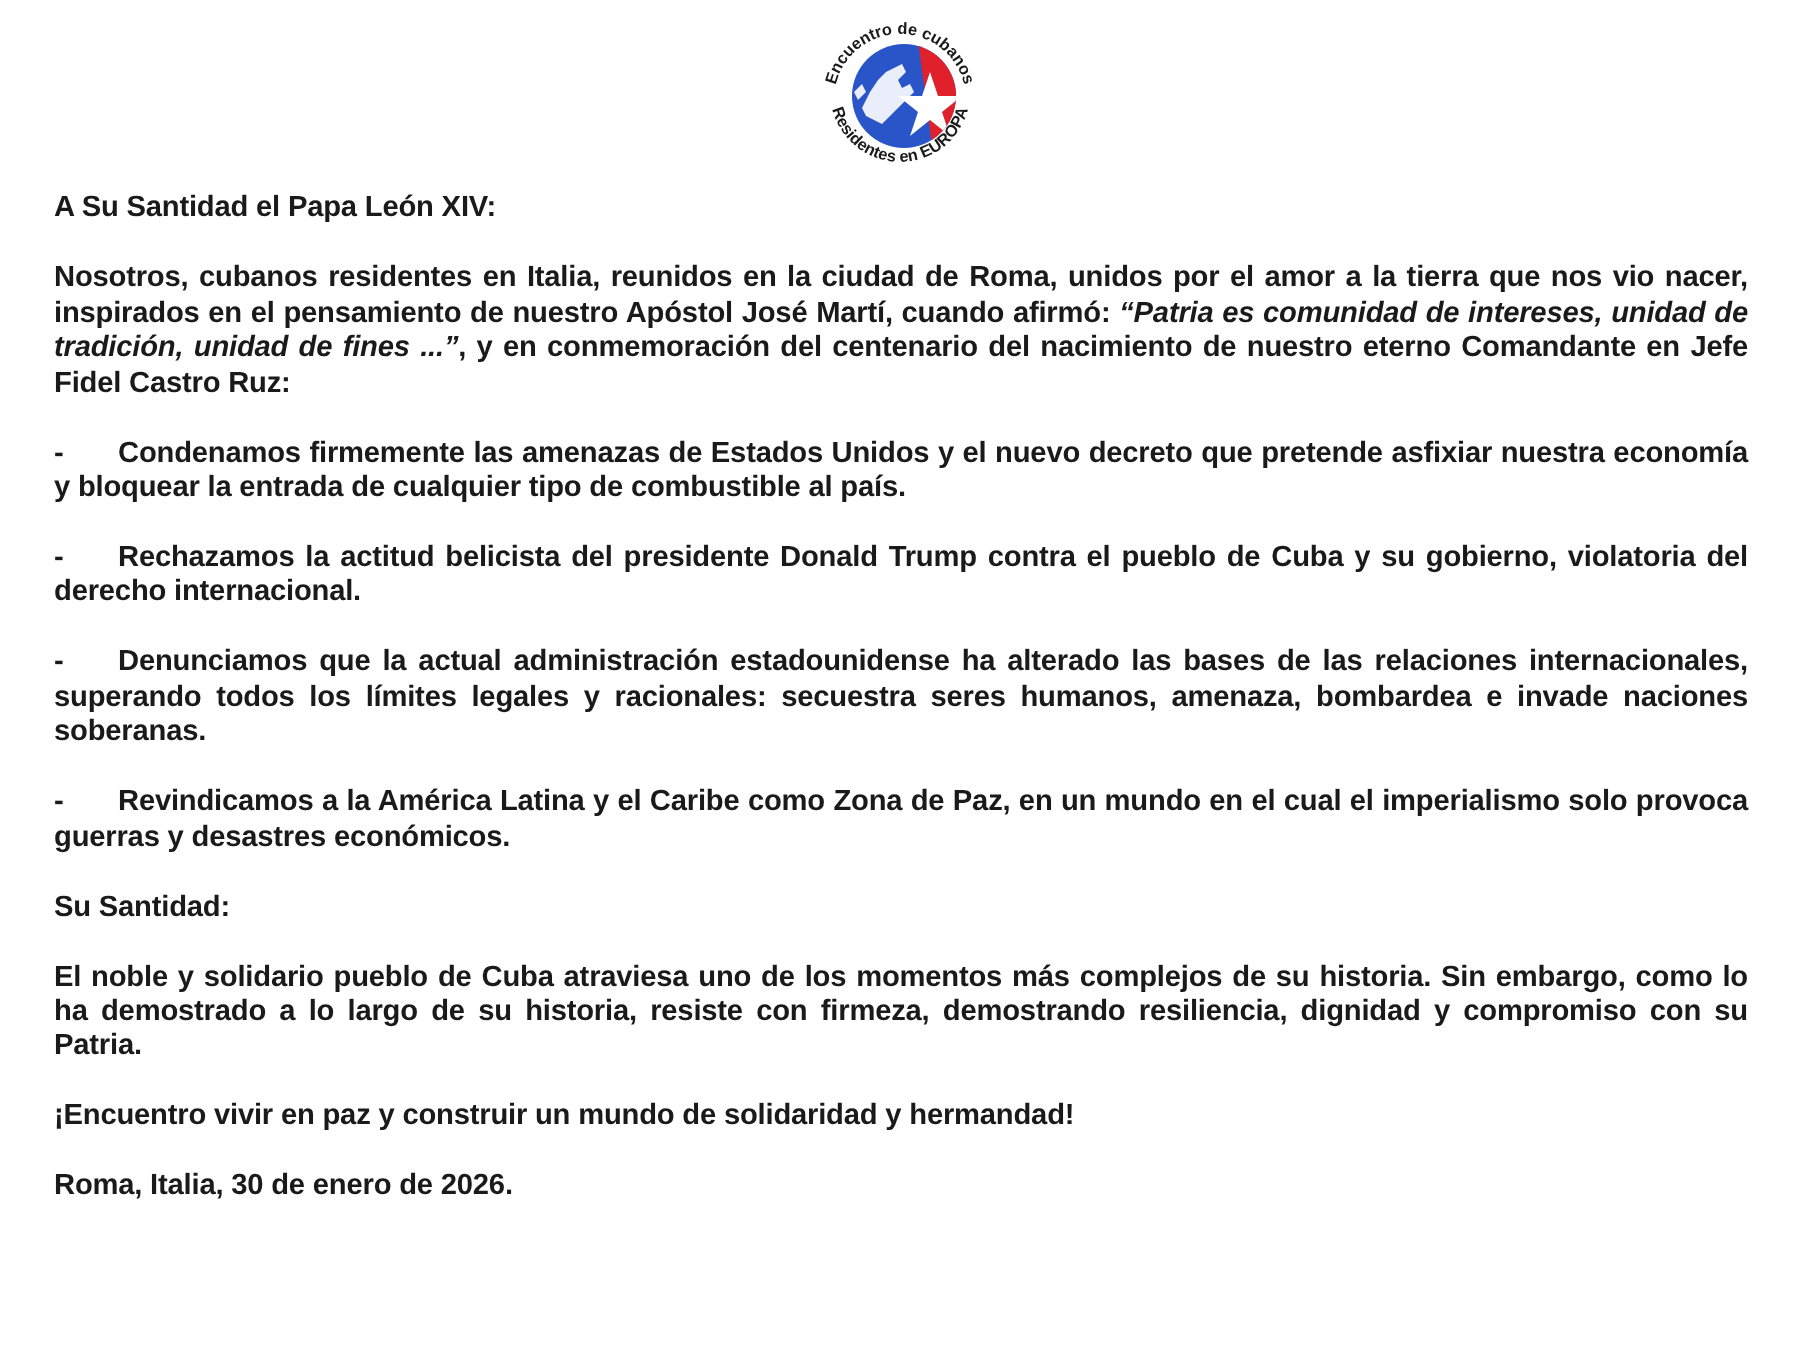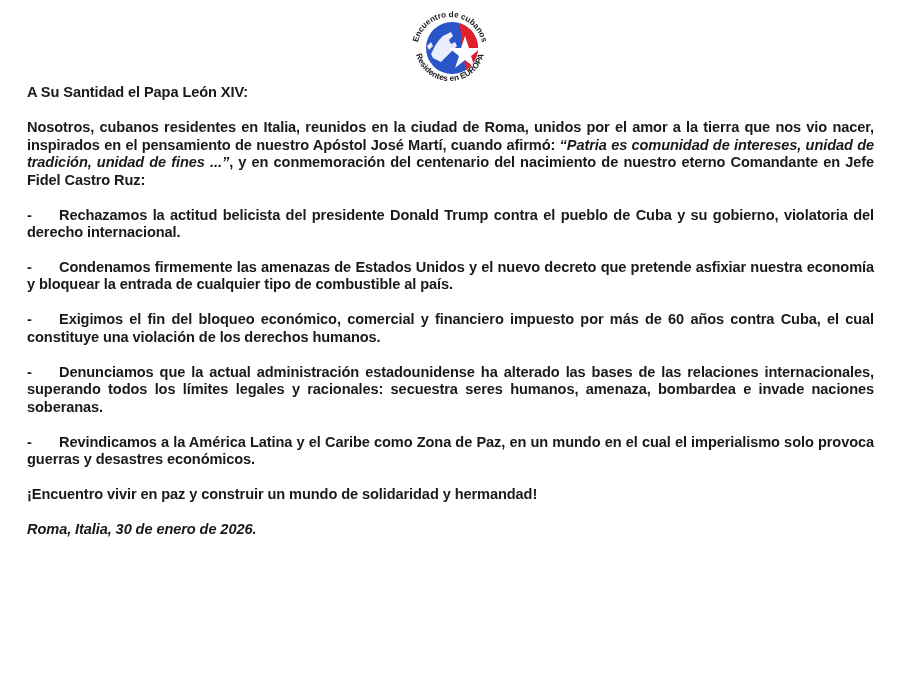--- a/index.html
+++ b/index.html
@@ -25,7 +25,7 @@
   .content {
     position: absolute;
     left: 27px;
-    top: 84px;
+    top: 96px;
     width: 847px;
     font-size: 14.6px;
     line-height: 17.4px;

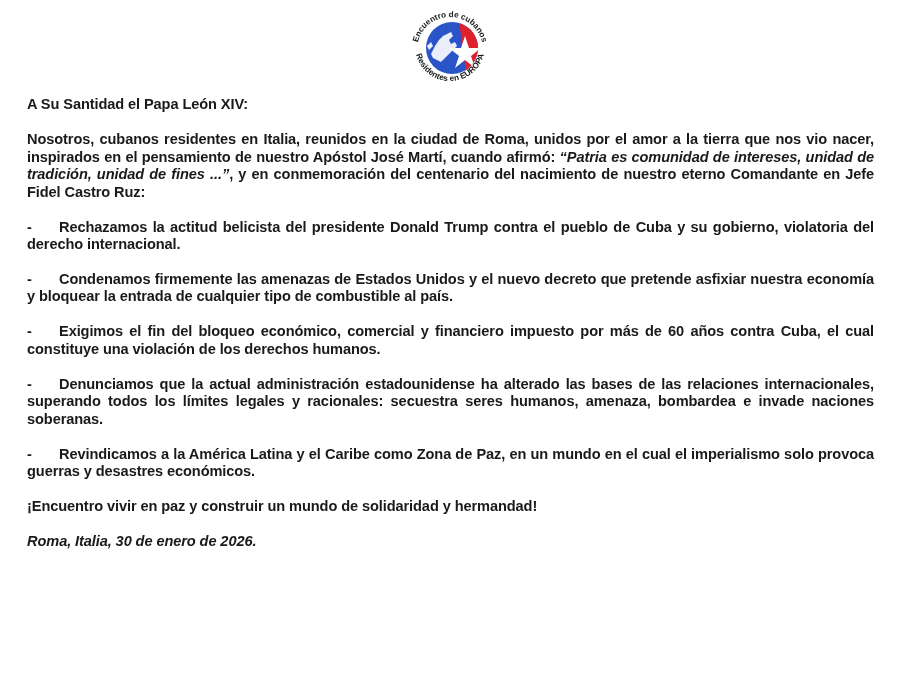--- a/index.html
+++ b/index.html
@@ -92,9 +92,9 @@
 
   <p><span>Nosotros, cubanos residentes en Italia, reunidos en la ciudad de Roma, unidos por el amor a la tierra que nos vio nacer, inspirados en el pensamiento de nuestro Apóstol José Martí, cuando afirmó: </span><span class="quote">“Patria es comunidad de intereses, unidad de tradición, unidad de fines ...”</span><span>, y en conmemoración del centenario del nacimiento de nuestro eterno Comandante en Jefe Fidel Castro Ruz:</span></p>
 
+  <p><span class="bullet-dash">-</span><span>Condenamos firmemente las amenazas de Estados Unidos y el nuevo decreto que pretende asfixiar nuestra economía y bloquear la entrada de cualquier tipo de combustible al país.</span></p>
+
   <p><span class="bullet-dash">-</span><span>Rechazamos la actitud belicista del presidente Donald Trump contra el pueblo de Cuba y su gobierno, violatoria del derecho internacional.</span></p>
-
-  <p><span class="bullet-dash">-</span><span>Condenamos firmemente las amenazas de Estados Unidos y el nuevo decreto que pretende asfixiar nuestra economía y bloquear la entrada de cualquier tipo de combustible al país.</span></p>
 
   <p><span class="bullet-dash">-</span><span>Exigimos el fin del bloqueo económico, comercial y financiero impuesto por más de 60 años contra Cuba, el cual constituye una violación de los derechos humanos.</span></p>
 

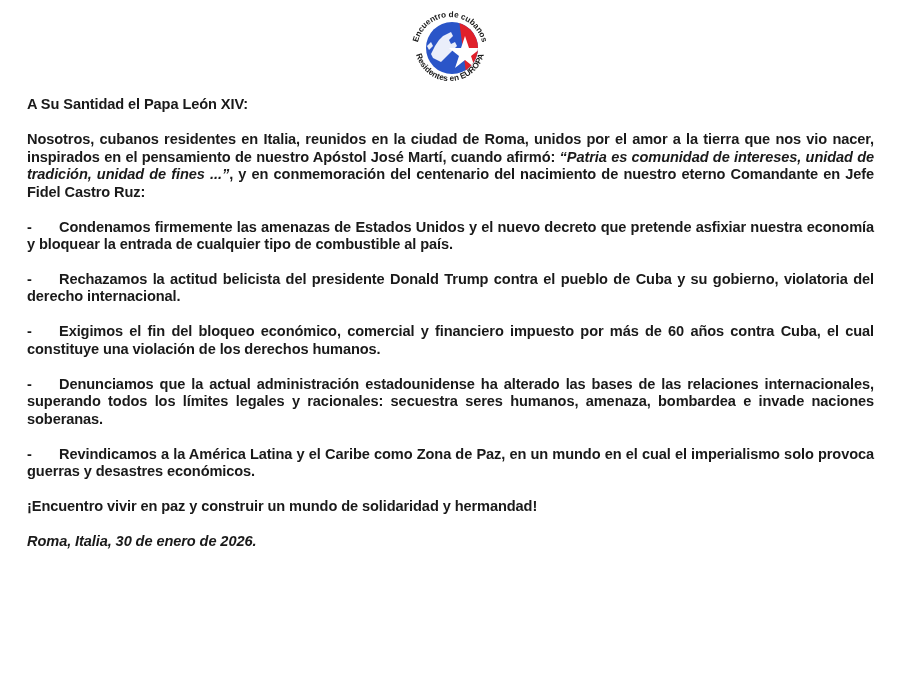--- a/index.html
+++ b/index.html
@@ -96,7 +96,6 @@
 
   <p><span class="bullet-dash">-</span><span>Rechazamos la actitud belicista del presidente Donald Trump contra el pueblo de Cuba y su gobierno, violatoria del derecho internacional.</span></p>
 
-  <p><span class="bullet-dash">-</span><span>Exigimos el fin del bloqueo económico, comercial y financiero impuesto por más de 60 años contra Cuba, el cual constituye una violación de los derechos humanos.</span></p>
 
   <p><span class="bullet-dash">-</span><span>Denunciamos que la actual administración estadounidense ha alterado las bases de las relaciones internacionales, superando todos los límites legales y racionales: secuestra seres humanos, amenaza, bombardea e invade naciones soberanas.</span></p>
 

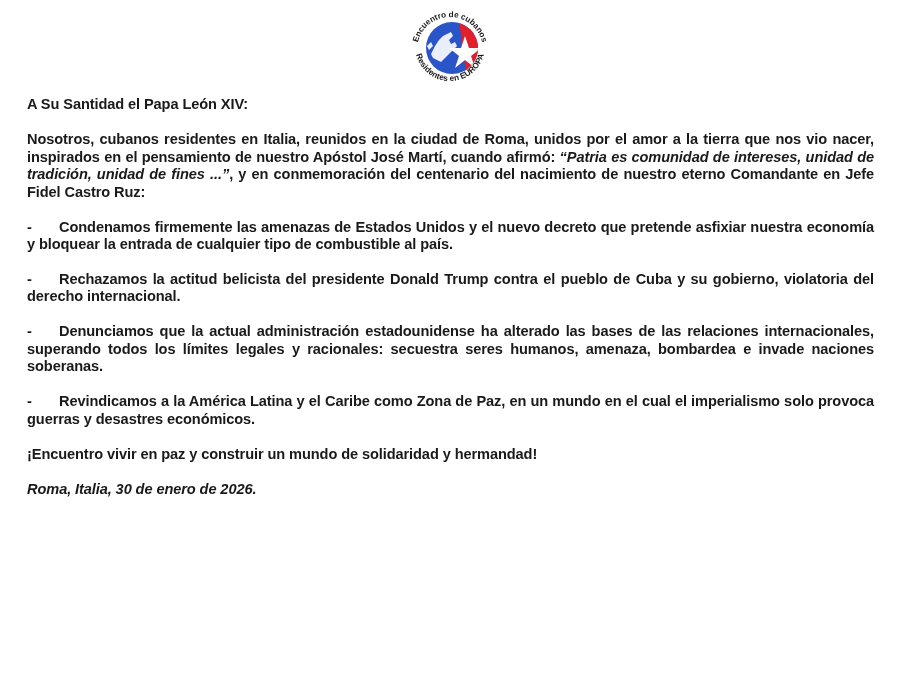--- a/index.html
+++ b/index.html
@@ -101,6 +101,7 @@
 
   <p><span class="bullet-dash">-</span><span>Revindicamos a la América Latina y el Caribe como Zona de Paz, en un mundo en el cual el imperialismo solo provoca guerras y desastres económicos.</span></p>
 
+  <p>Su Santidad:</p>
 
 
   <p class="closing">¡Encuentro vivir en paz y construir un mundo de solidaridad y hermandad!</p>

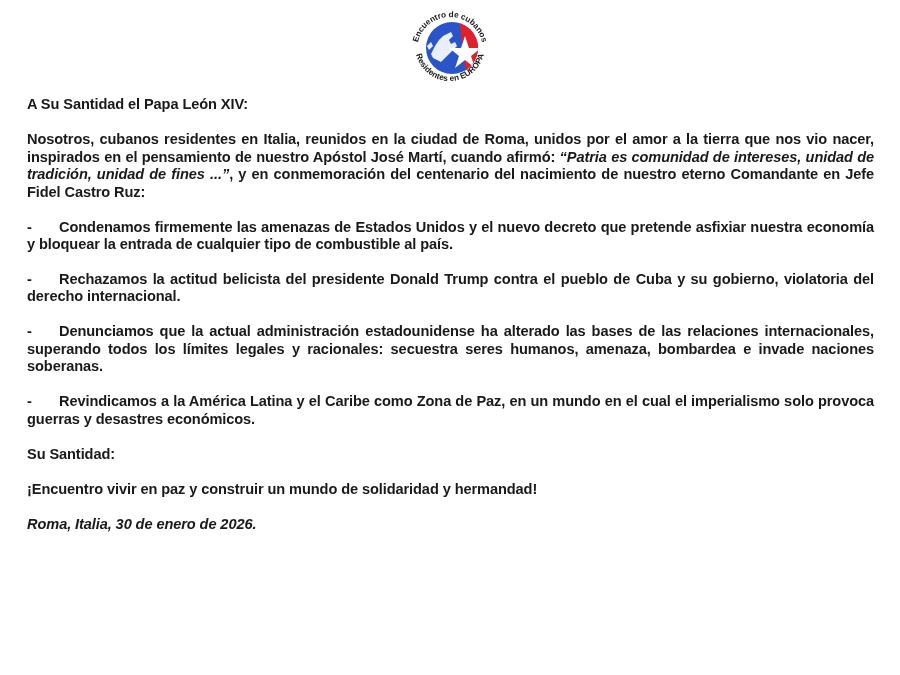--- a/index.html
+++ b/index.html
@@ -103,6 +103,7 @@
 
   <p>Su Santidad:</p>
 
+  <p>El noble y solidario pueblo de Cuba atraviesa uno de los momentos más complejos de su historia. Sin embargo, como lo ha demostrado a lo largo de su historia, resiste con firmeza, demostrando resiliencia, dignidad y compromiso con su Patria.</p>
 
   <p class="closing">¡Encuentro vivir en paz y construir un mundo de solidaridad y hermandad!</p>
 

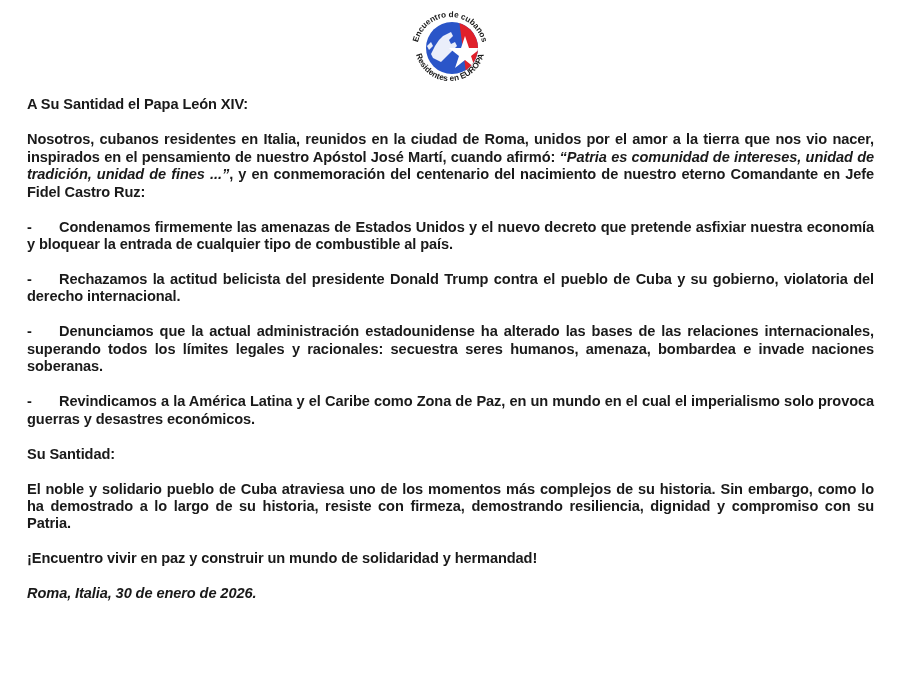--- a/index.html
+++ b/index.html
@@ -51,7 +51,6 @@
   }
   .signature {
     text-align: center;
-    font-style: italic;
     margin-top: 2px;
   }
 </style>

